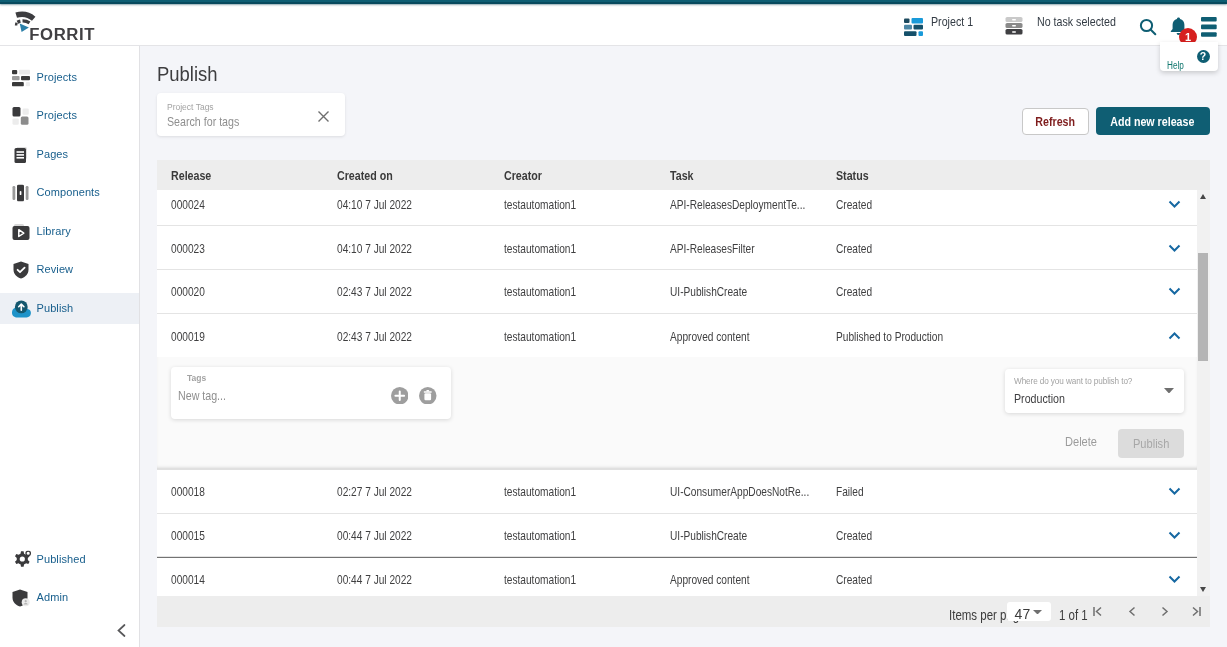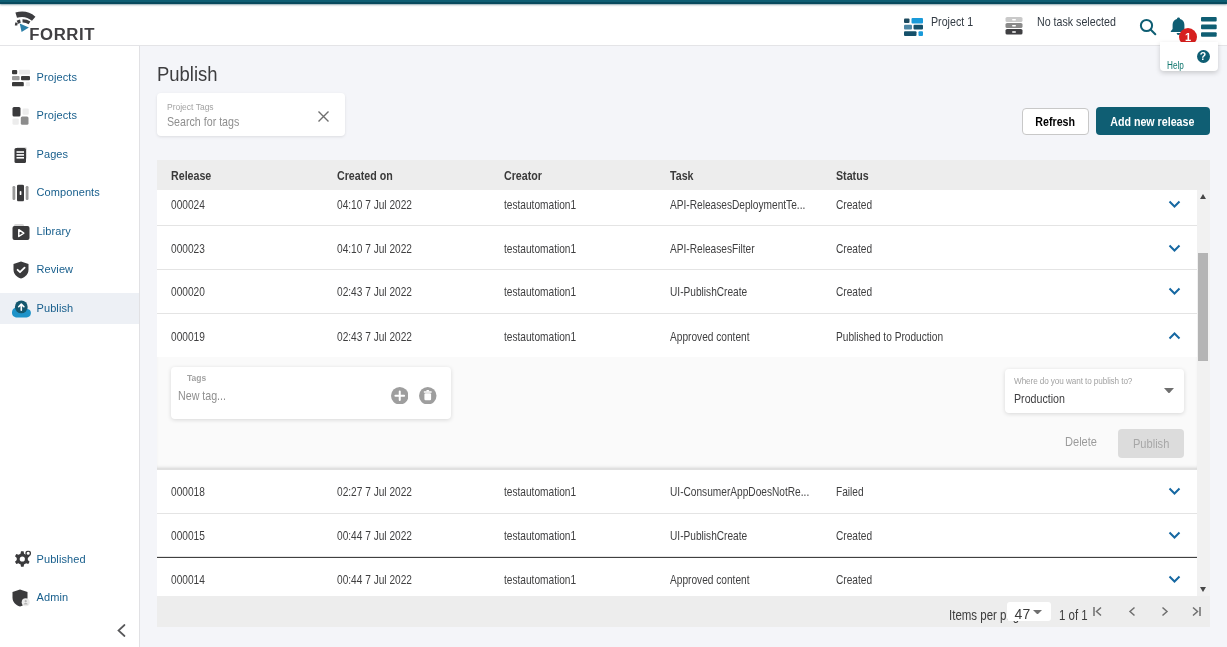--- a/index.html
+++ b/index.html
@@ -215,7 +215,7 @@
   </svg>
 </div>
 
-<div class="btn" style="left:1022px; top:107.5px; width:67px; height:27px; background:#fff; border:1px solid #c8c8c8; color:#000000;">
+<div class="btn" style="left:1022px; top:107.5px; width:67px; height:27px; background:#fff; border:1px solid #c8c8c8; color:#7f1d1d;">
     <span class="cxc">Refresh</span>
   </div>
 <div class="btn" style="left:1096px; top:107px; width:113.5px; height:28px; background:#0f5e73; color:#fff;">

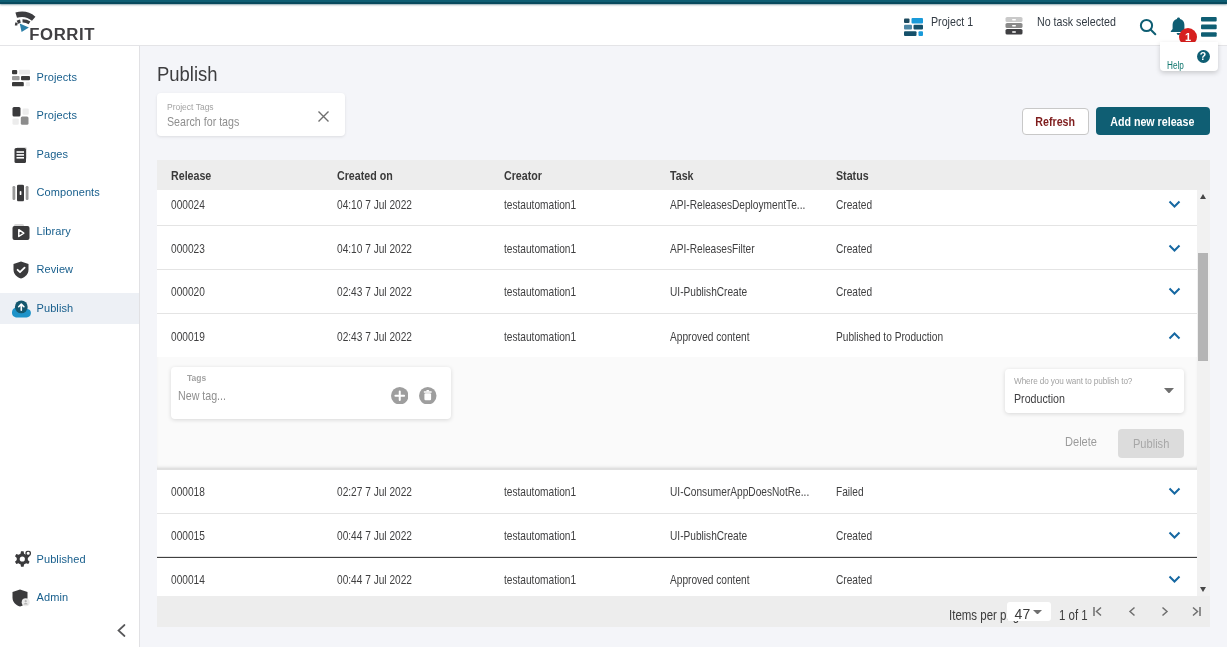--- a/index.html
+++ b/index.html
@@ -46,7 +46,7 @@
   #thead { left:157px; top:160px; width:1052.5px; height:29.5px; background:#ededed; }
   .hcell { position:absolute; top:50%; transform:translateY(-50%); font-size:13px;
     font-weight:700; color:#3a3a3a; }
-  #tbody { left:157px; top:189.5px; width:1052.5px; height:406.5px; background:#404040;
+  #tbody { left:157px; top:189.5px; width:1052.5px; height:406.5px; background:#737373;
     overflow:hidden; }
   .trow { position:absolute; left:0; width:1039.5px; height:43.7px; background:#fff;
     border-bottom:1px solid #e4e4e4; }

